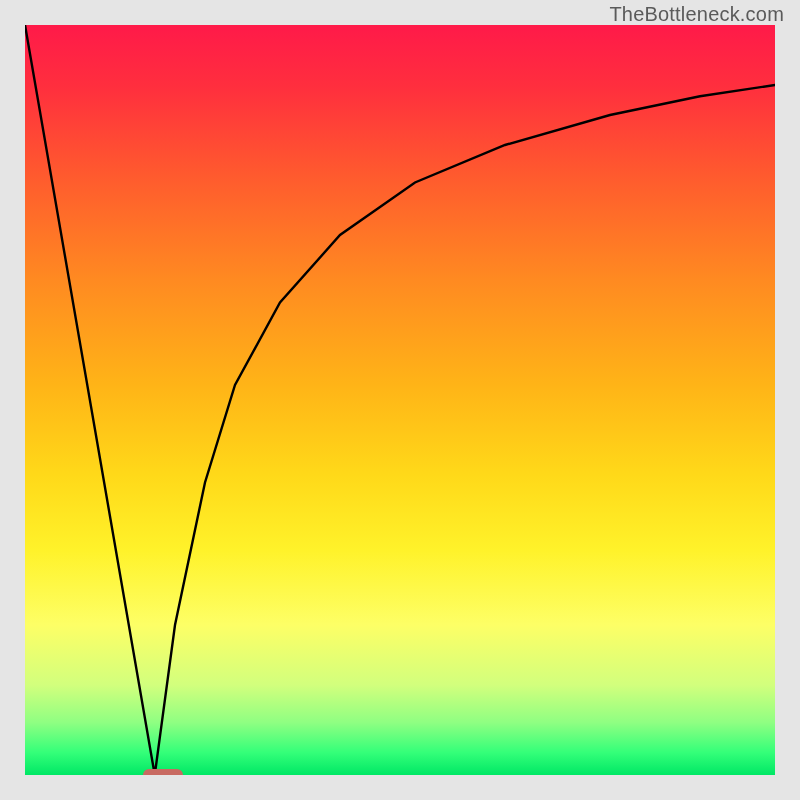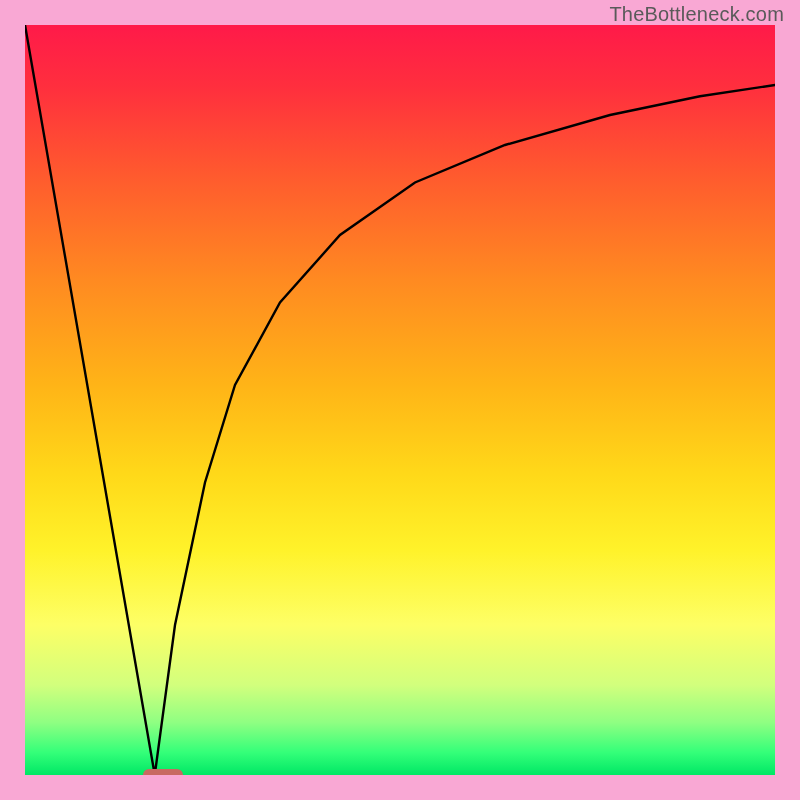--- a/index.html
+++ b/index.html
@@ -3,7 +3,7 @@
 <meta charset="utf-8">
 <style>
   html,body{margin:0;padding:0;width:800px;height:800px;overflow:hidden;background:#fff;font-family:Arial,Helvetica,sans-serif}
-  .stage{position:relative;width:800px;height:800px;background:#f9a8d4;}
+  .stage{position:relative;width:800px;height:800px;background:#e5e5e5;}
   .plot{position:absolute;left:25px;top:25px;width:750px;height:750px;overflow:hidden}
   .grad{position:absolute;inset:0;background:linear-gradient(to bottom,
       #ff1a49 0%,

